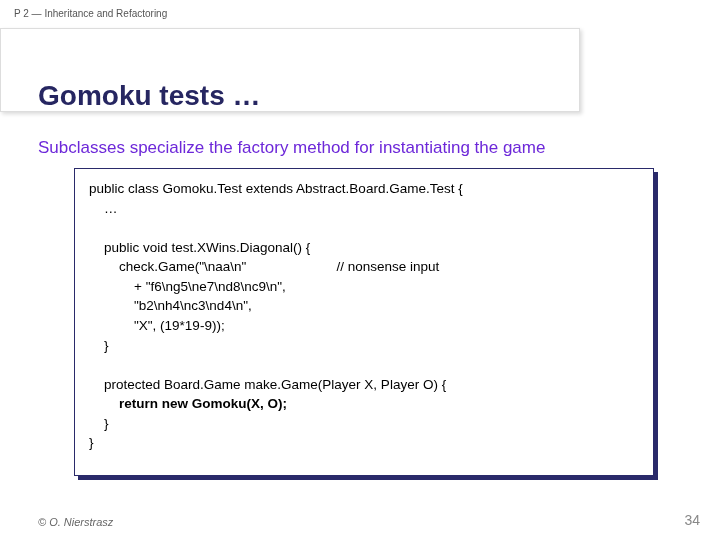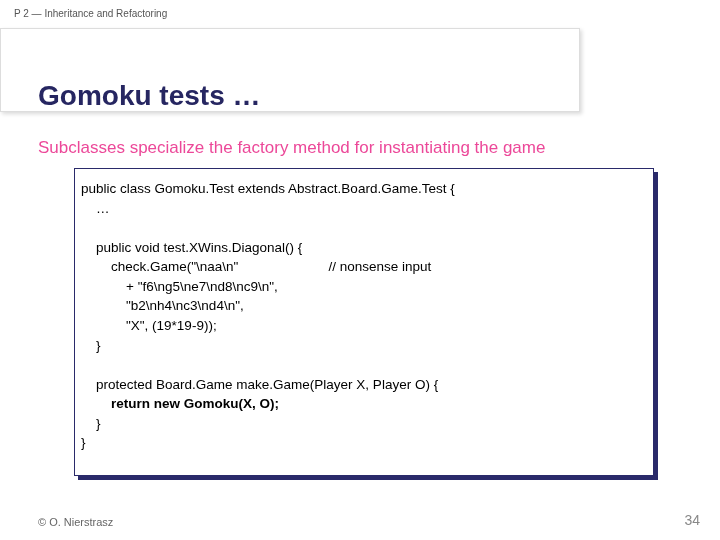--- a/index.html
+++ b/index.html
@@ -72,7 +72,7 @@
     position: absolute;
     top: 138px; left: 38px;
     font-size: 17px;
-    color: #ec4899;
+    color: #6d28d9;
   }
   .code-shadow {
     position: absolute;

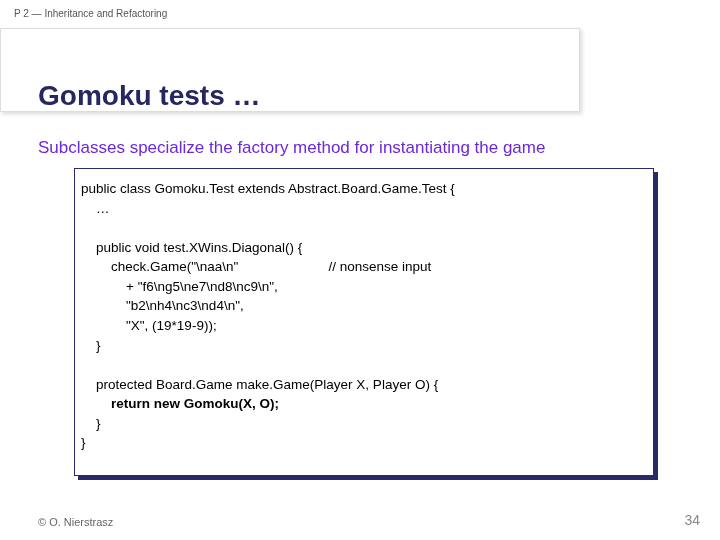--- a/index.html
+++ b/index.html
@@ -86,7 +86,7 @@
     width: 580px; height: 308px;
     background: #fff;
     border: 1px solid #2a2a6a;
-    padding: 10px 6px;
+    padding: 10px 14px;
     font-family: Arial, sans-serif;
     font-size: 13.5px;
     line-height: 1.45;

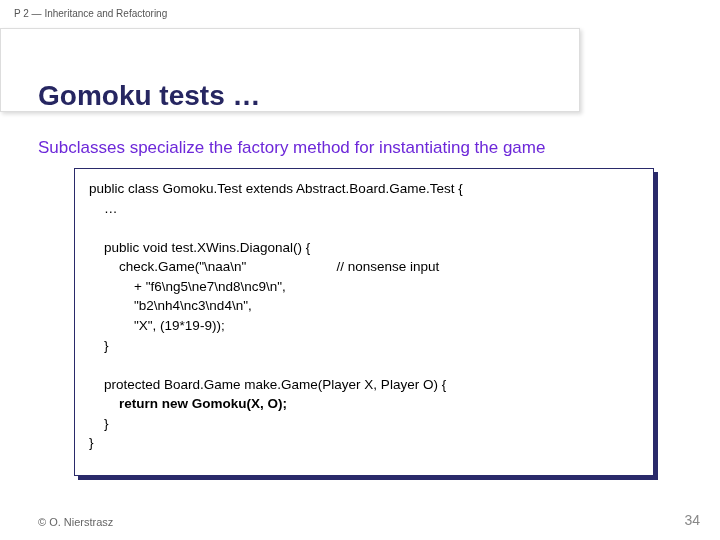--- a/index.html
+++ b/index.html
@@ -99,6 +99,7 @@
     bottom: 12px; left: 38px;
     font-size: 11px;
     color: #666;
+    font-style: italic;
   }
   .footer-right {
     position: absolute;

